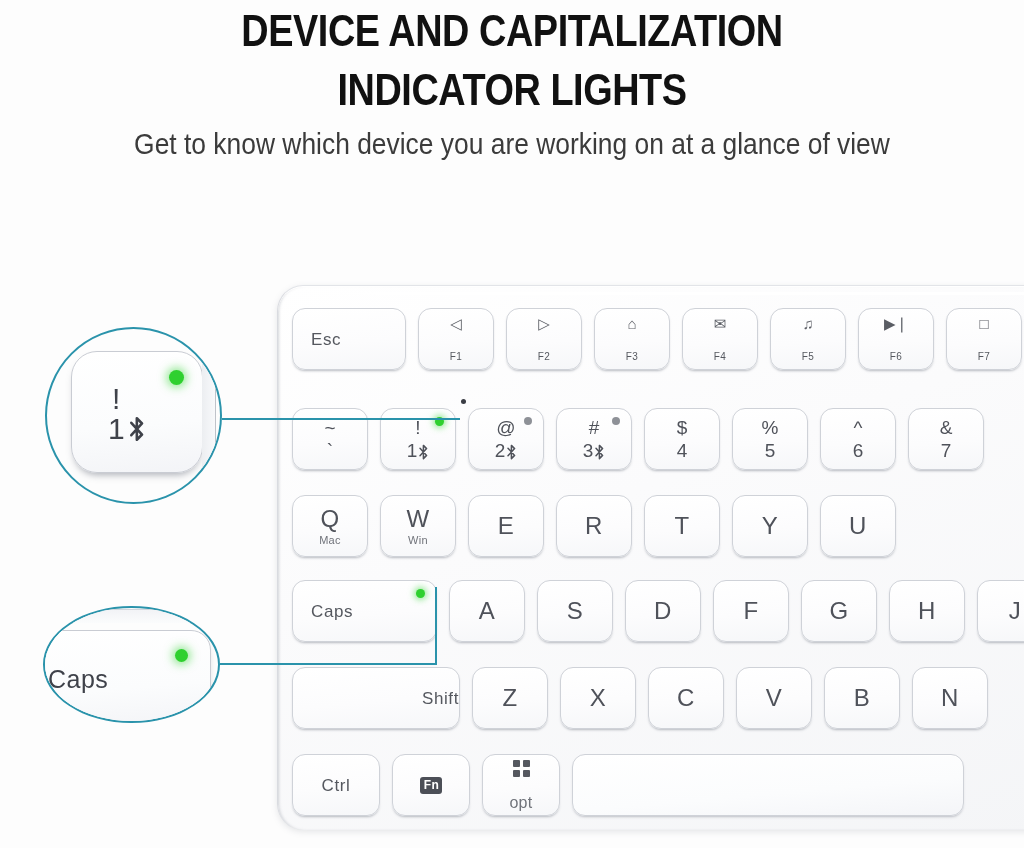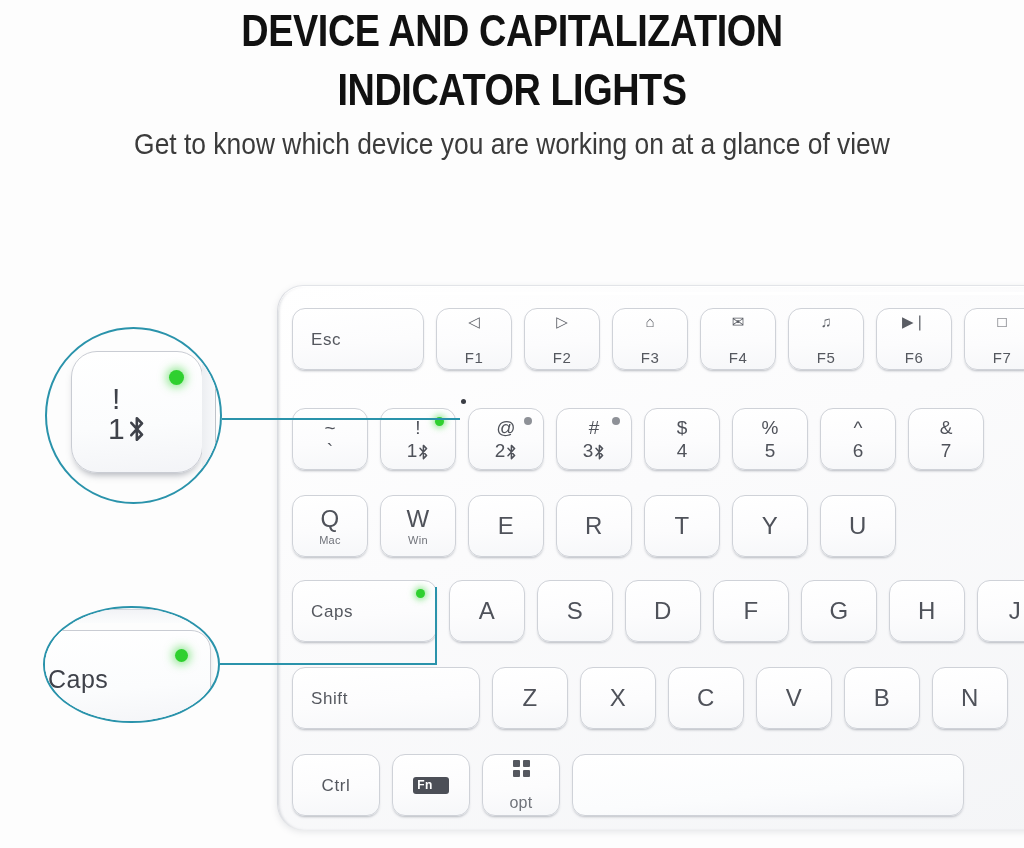--- a/index.html
+++ b/index.html
@@ -340,7 +340,7 @@
 <div id="keyboard">
 
   <div class="krow" id="row-fn" style="left:14px; top:22px; gap:12px;">
-    <div class="key left" style="width:132px;justify-content:center;">
+    <div class="key left" style="width:114px;justify-content:center;">
       <span class="word">Esc</span>
     </div>
     <div class="key" style="width:76px;">

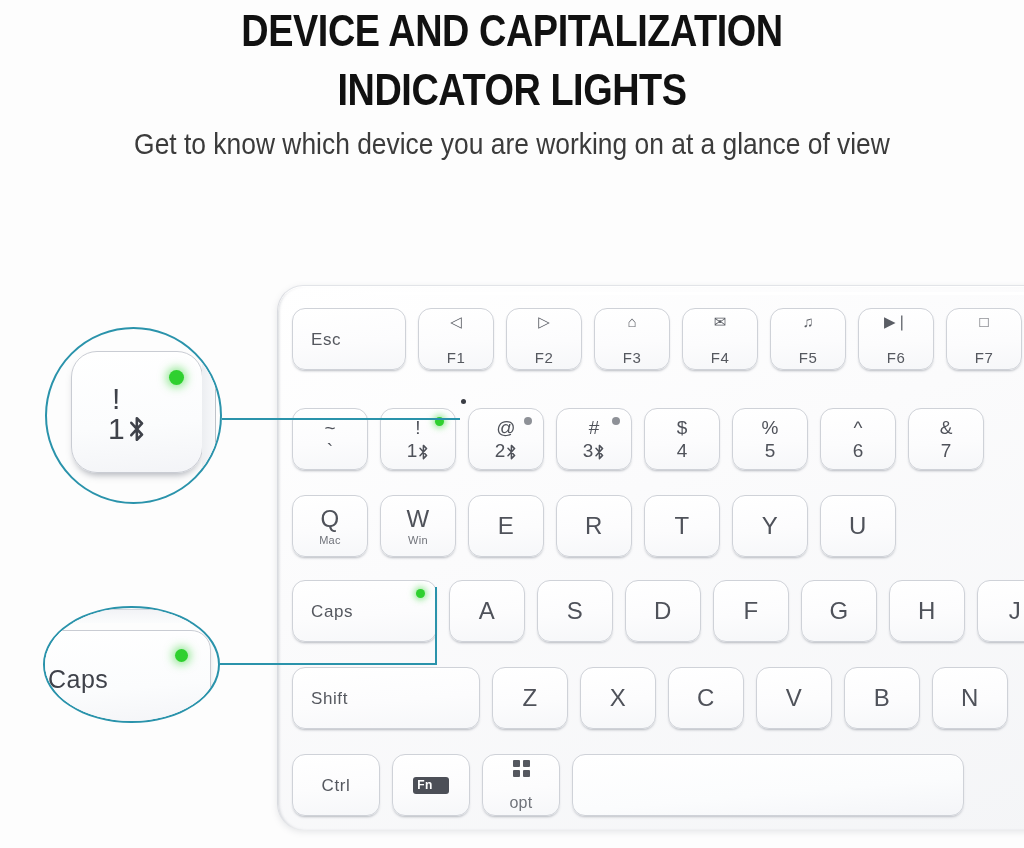--- a/index.html
+++ b/index.html
@@ -127,7 +127,7 @@
   }
 
   .key .fnum {
-    font-size: 15px;
+    font-size: 10px;
     line-height: 1;
     color: #55585f;
     margin-top: 21px;

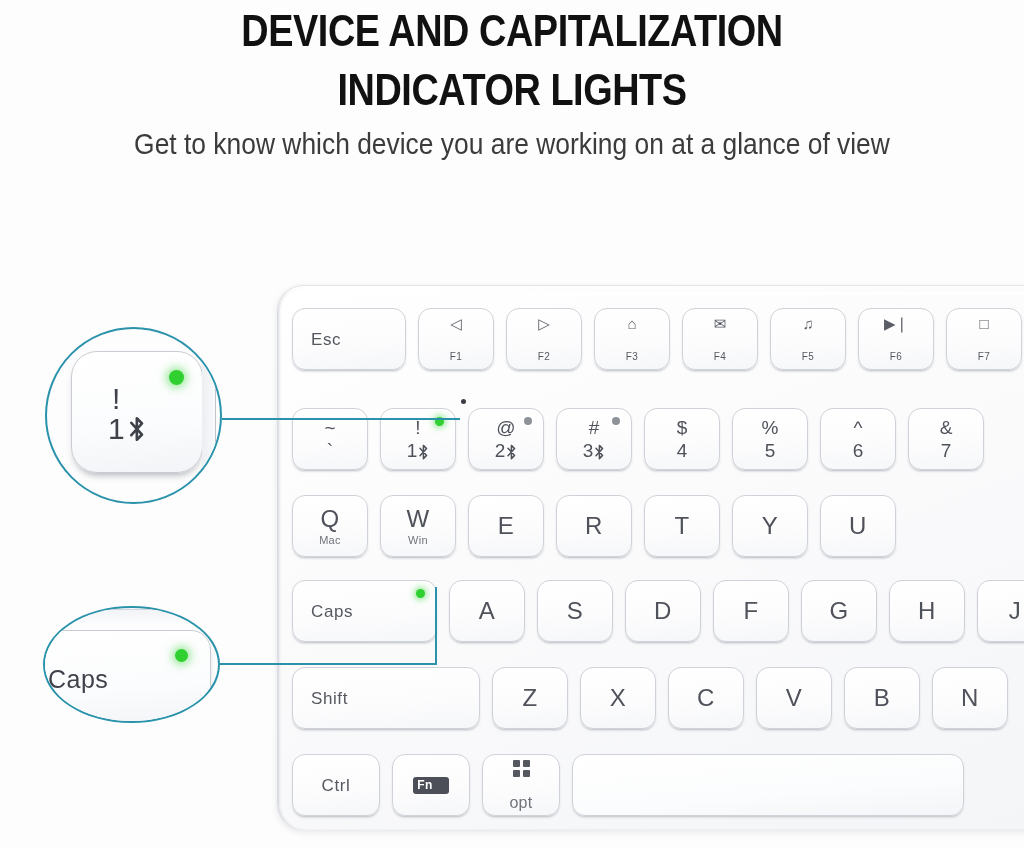--- a/index.html
+++ b/index.html
@@ -494,7 +494,7 @@
   </div>
 
   <div class="krow" id="row-shift" style="left:14px; top:381px; gap:12px;">
-    <div class="key left" style="width:188px;">
+    <div class="key left" style="width:168px;align-items:flex-end;">
       <span class="word">Shift</span>
     </div>
     <div class="key" style="width:76px;">

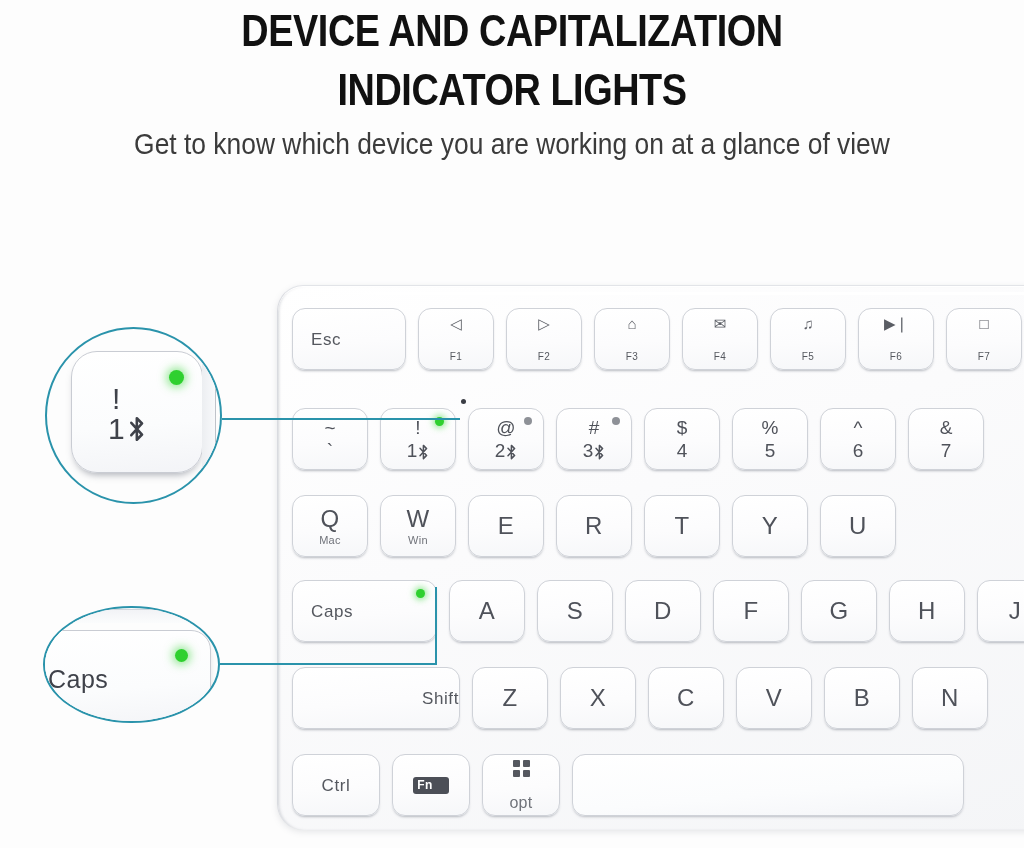--- a/index.html
+++ b/index.html
@@ -199,7 +199,7 @@
     font-size: 12px;
     font-weight: bold;
     border-radius: 3px;
-    padding: 2px 16px 3px 4px;
+    padding: 2px 3px 3px 4px;
     line-height: 1;
     letter-spacing: 0.3px;
   }

